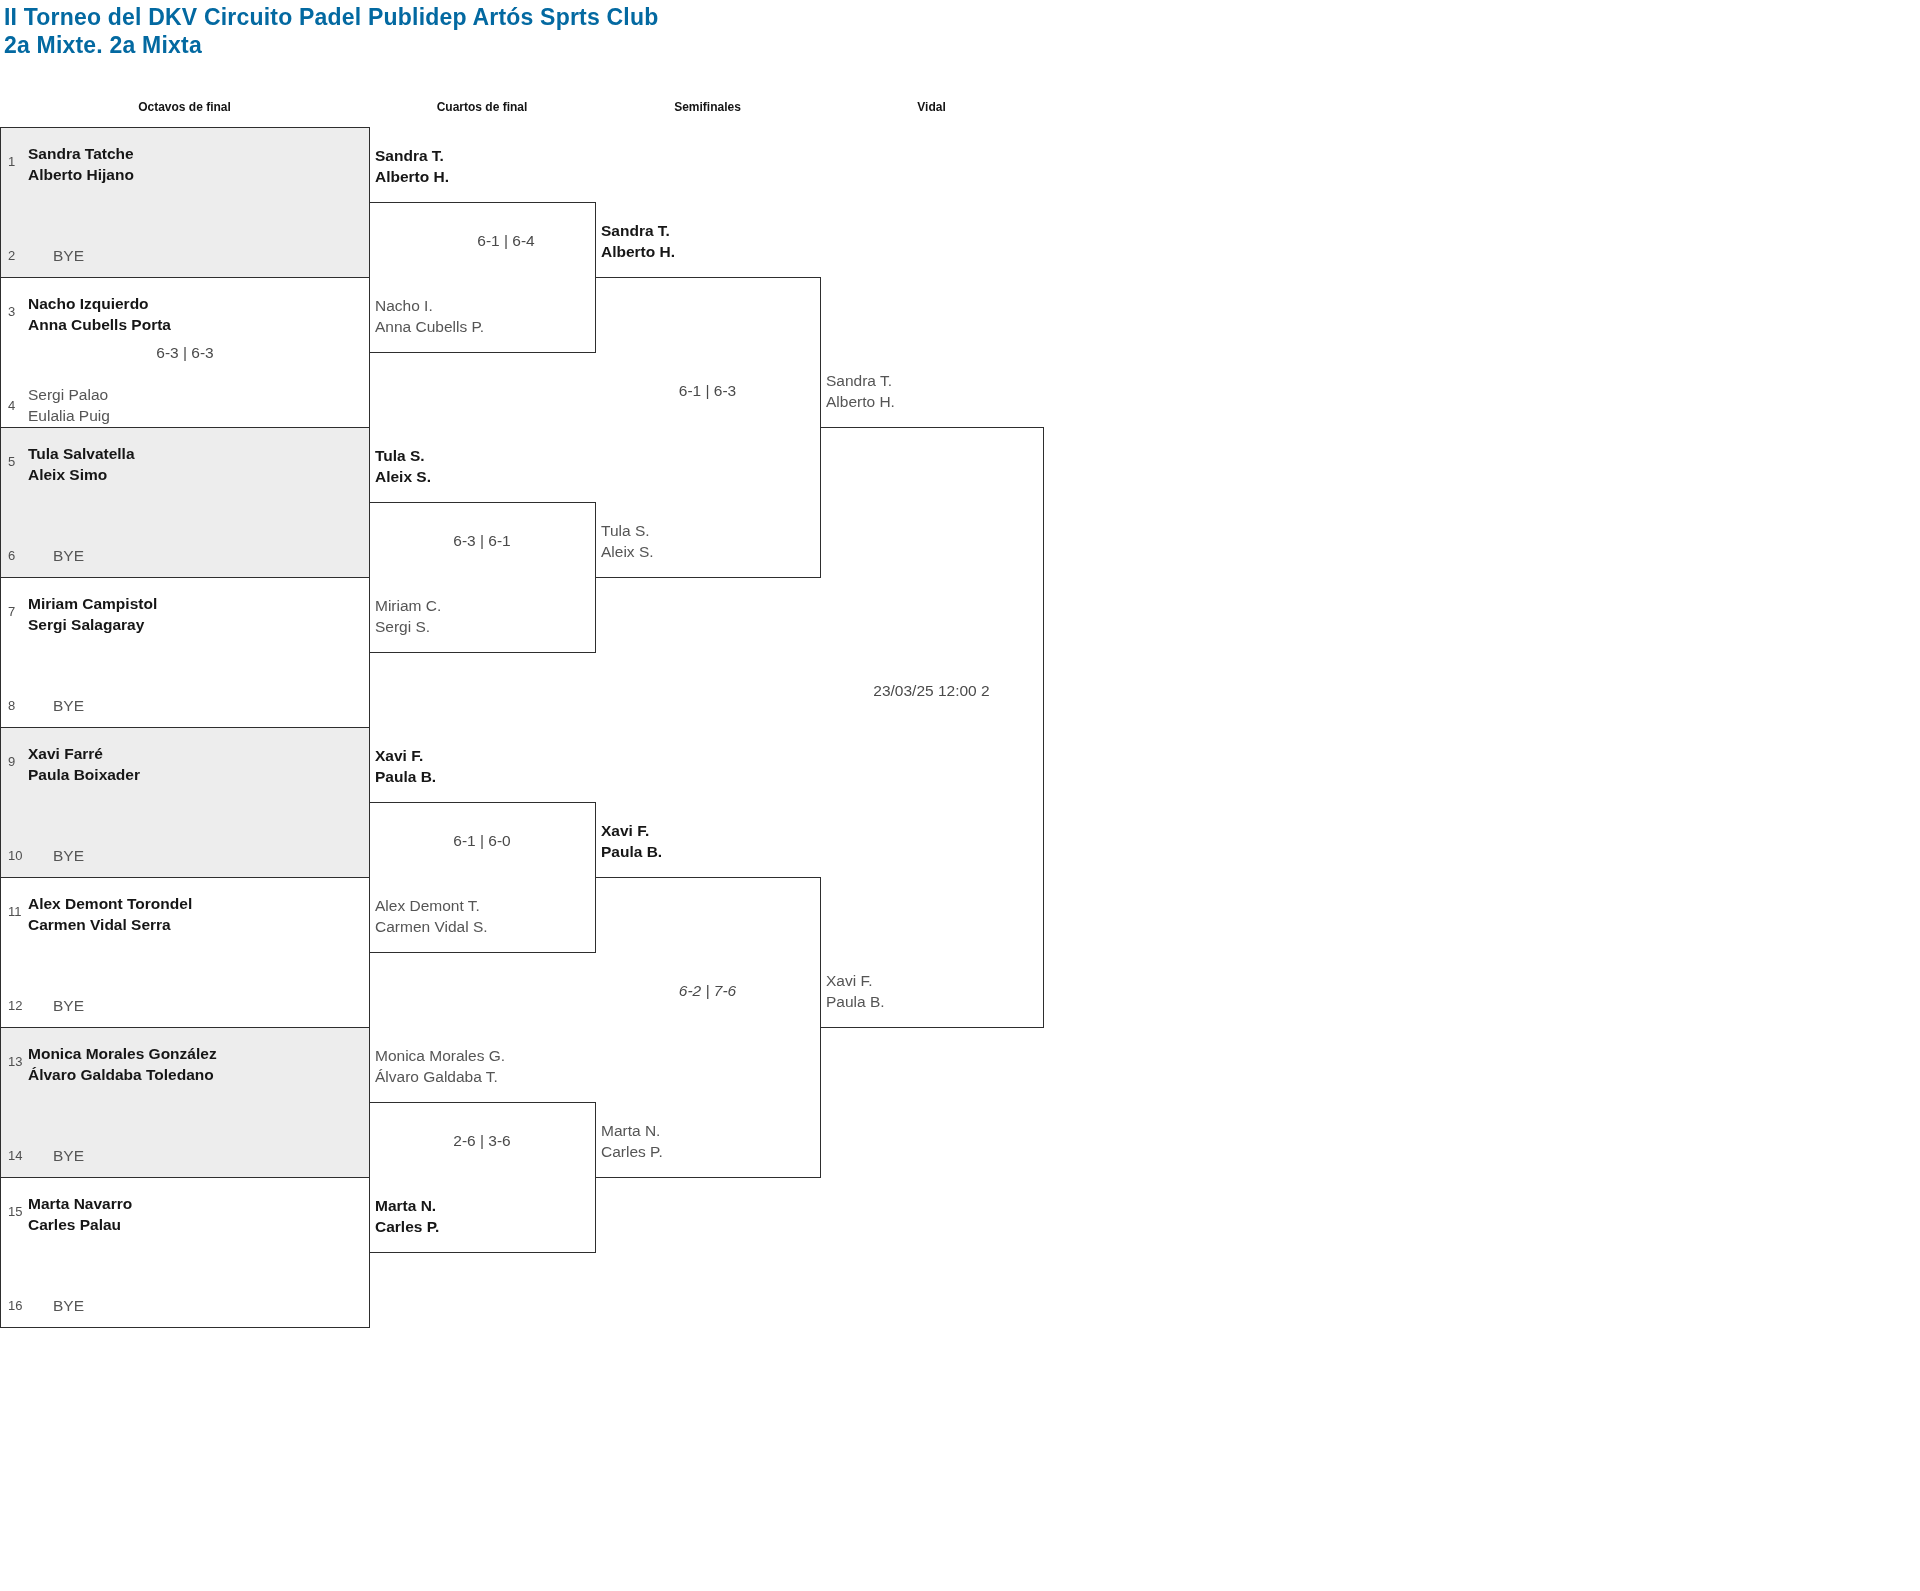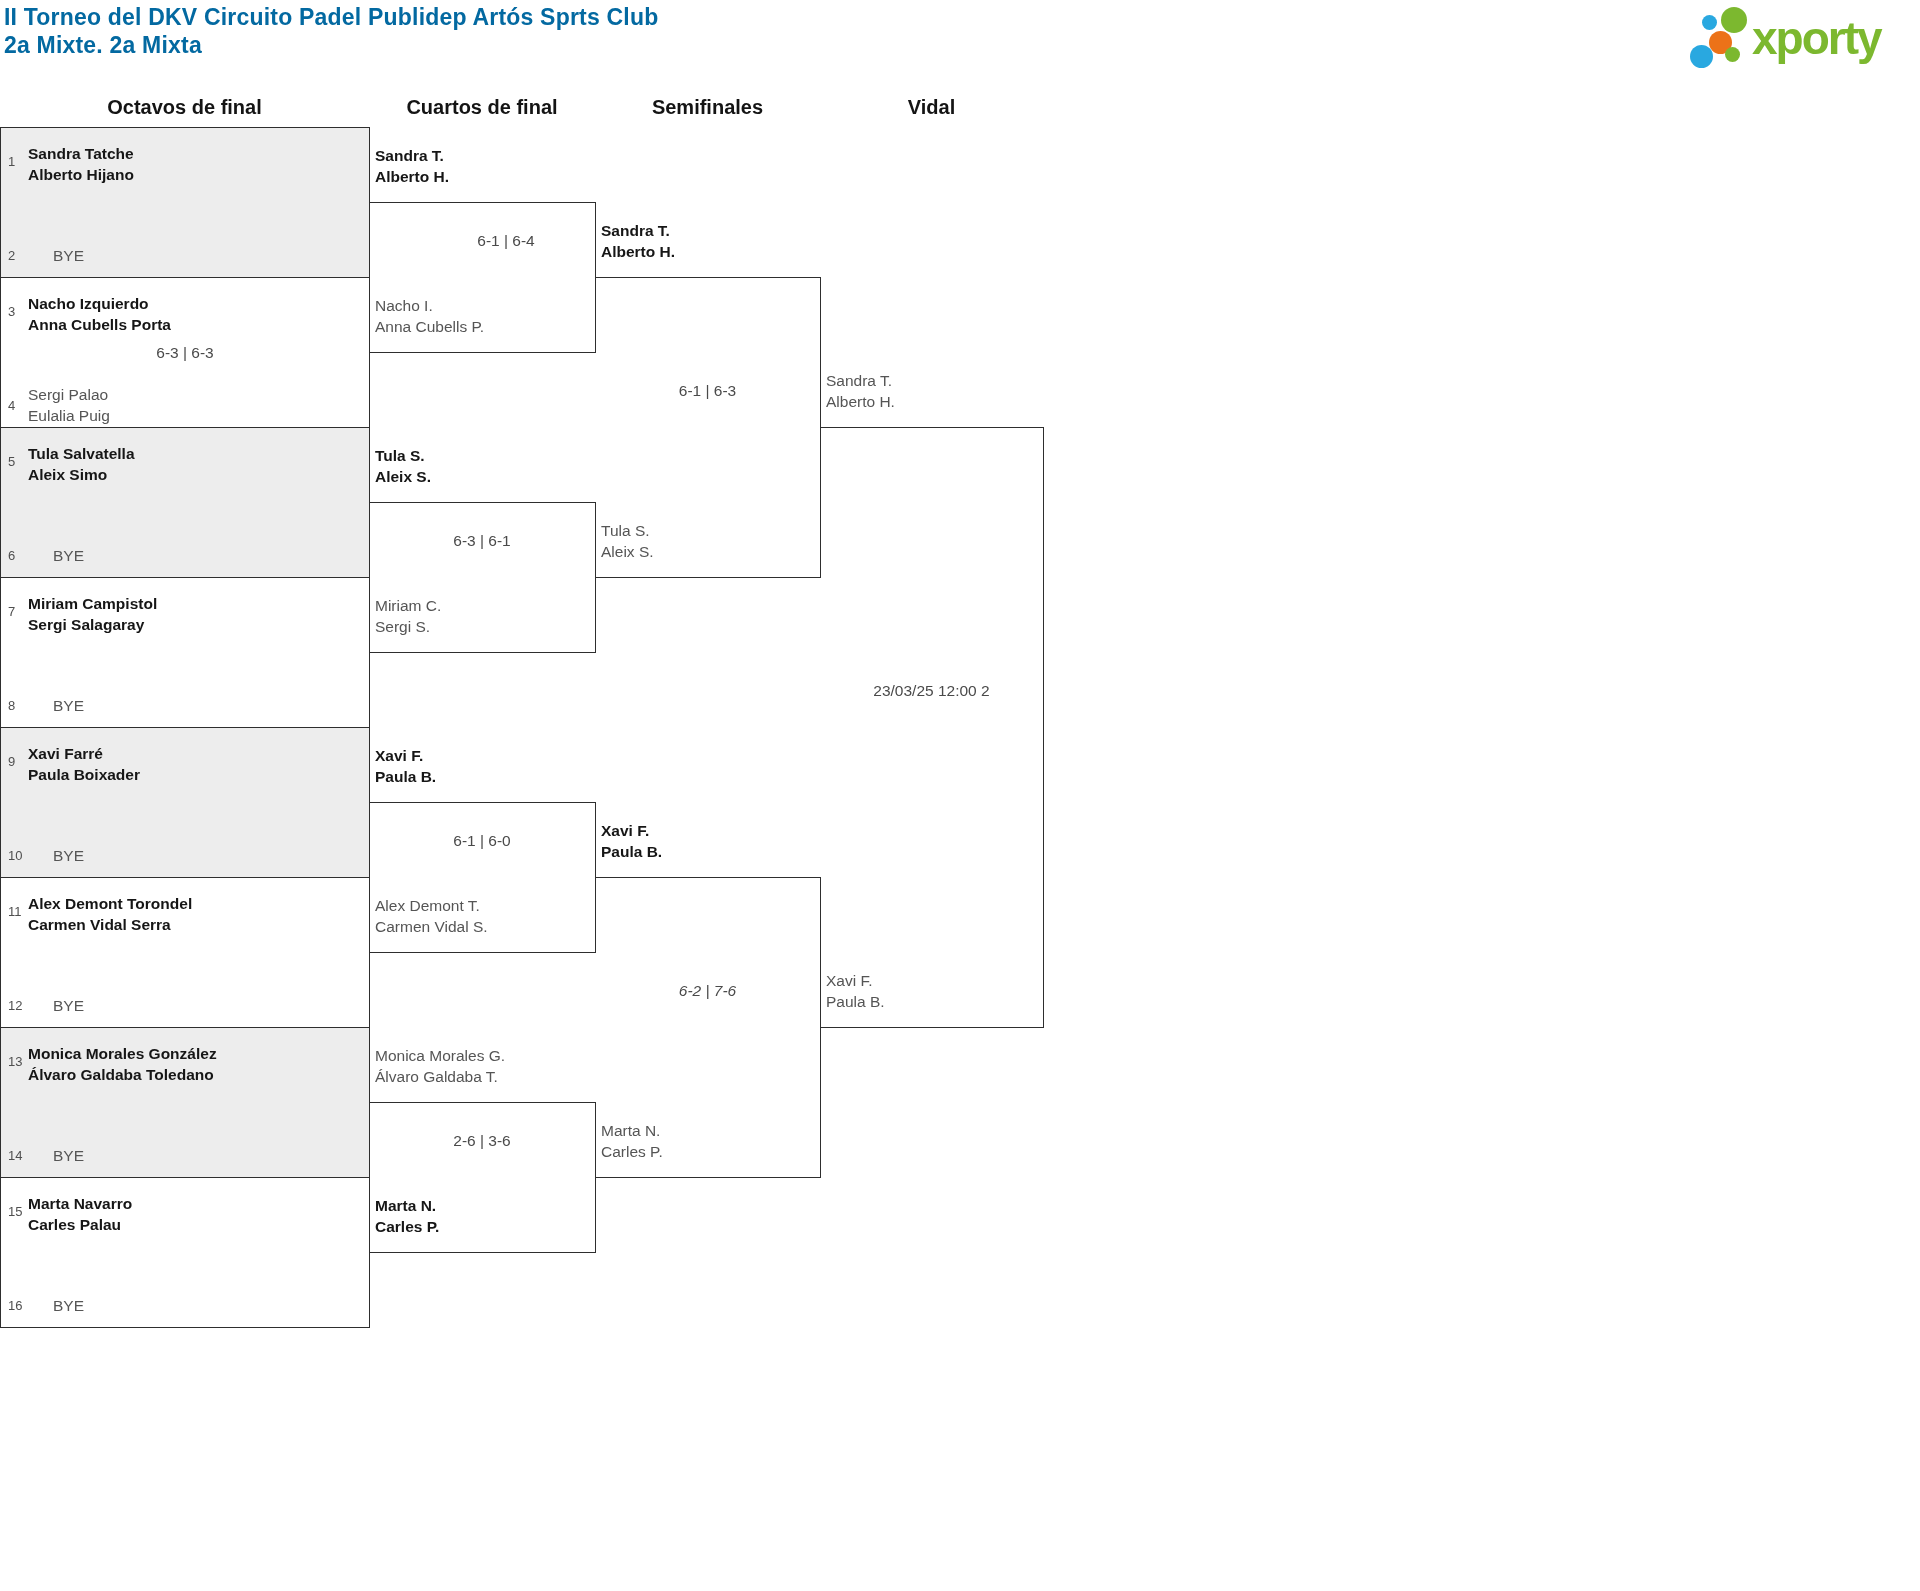--- a/index.html
+++ b/index.html
@@ -35,14 +35,6 @@
   <div class="title-line" style="top:4px;">II Torneo del DKV Circuito Padel Publidep Artós Sprts Club</div>
   <div class="title-line" style="top:32px;">2a Mixte. 2a Mixta</div>
 
-  <div class="abs" style="left:1680px;top:0;width:240px;height:70px;">
-    <div class="dot" style="left:22px;top:15px;width:15px;height:15px;background:#29a8e0;"></div>
-    <div class="dot" style="left:41px;top:7px;width:26px;height:26px;background:#7cb82f;"></div>
-    <div class="dot" style="left:29px;top:31px;width:23px;height:23px;background:#ec7218;"></div>
-    <div class="dot" style="left:10px;top:45px;width:23px;height:23px;background:#29a8e0;"></div>
-    <div class="dot" style="left:45px;top:47px;width:15px;height:15px;background:#7cb82f;"></div>
-    <div class="logo-text" style="left:72px;top:10px;">xporty</div>
-  </div>
 
   <div class="round-header" style="left:0;width:369px;">Octavos de final</div>
   <div class="round-header" style="left:369px;width:226px;">Cuartos de final</div>

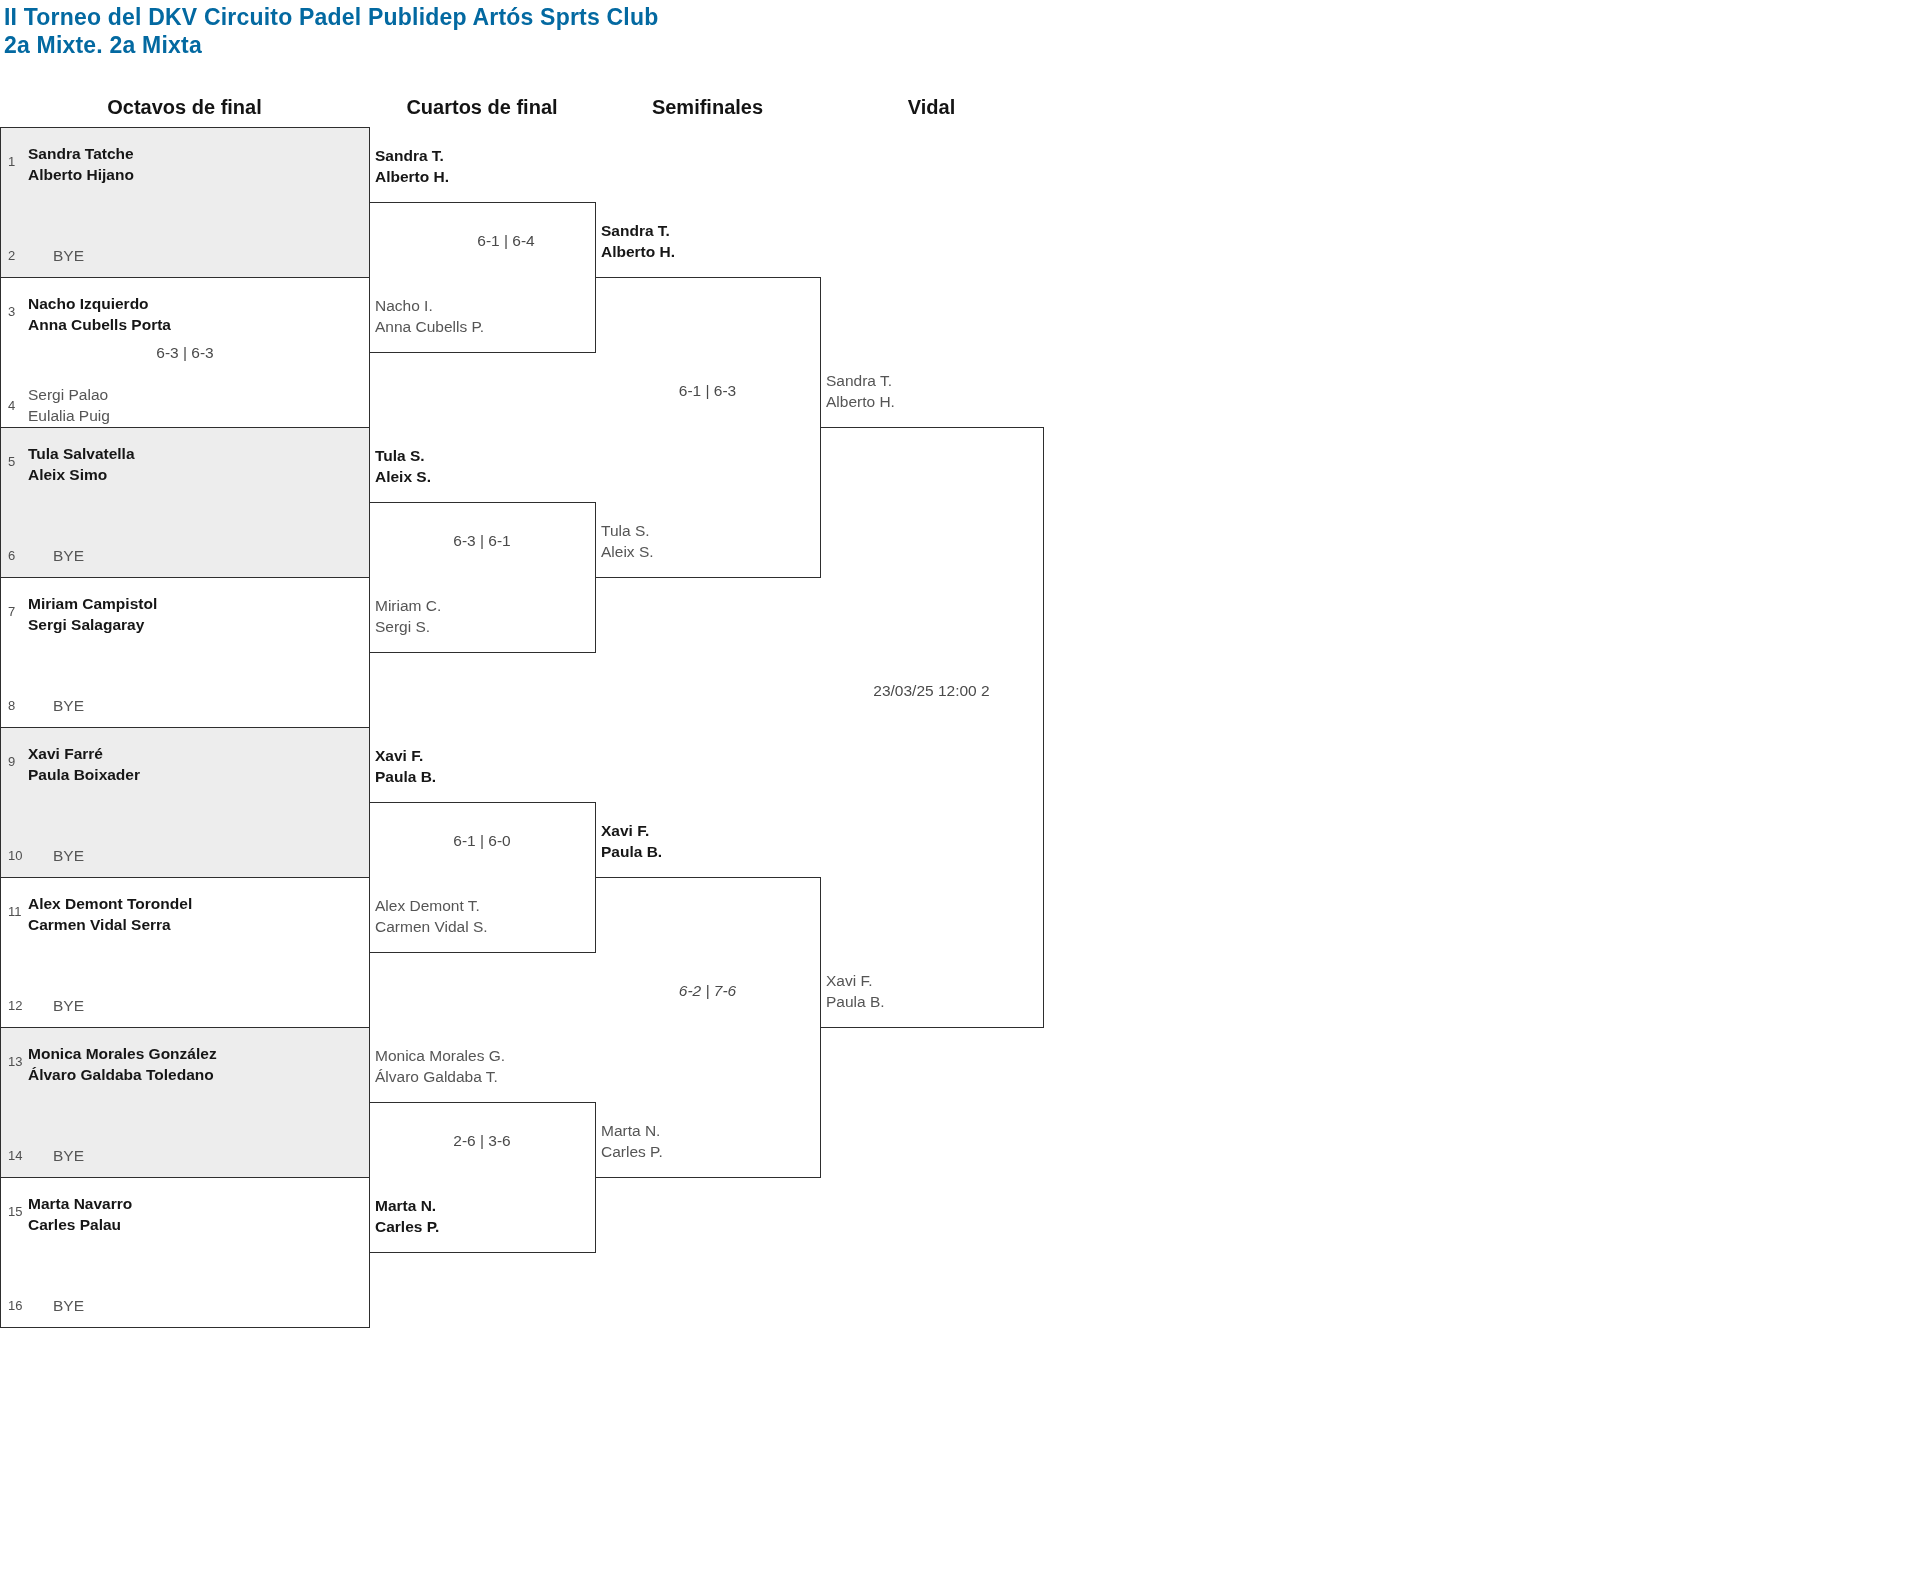--- a/index.html
+++ b/index.html
@@ -7,7 +7,7 @@
           font-family:"Liberation Sans",sans-serif;}
   .abs{position:absolute;}
   .title-line{position:absolute;left:4px;font-size:23px;font-weight:700;color:#0369a1;letter-spacing:.2px;white-space:nowrap;}
-  .round-header{position:absolute;top:97px;height:20px;font-size:20px;font-weight:700;color:#141414;text-align:center;line-height:20px;}
+  .round-header{position:absolute;top:97px;height:20px;font-size:12px;font-weight:700;color:#141414;text-align:center;line-height:20px;}
   .box{position:absolute;box-sizing:border-box;border:1px solid #2e2e2e;background:transparent;}
   .r16{left:0;width:370px;height:151px;}
   .r16.alt{background:#ededed;}

